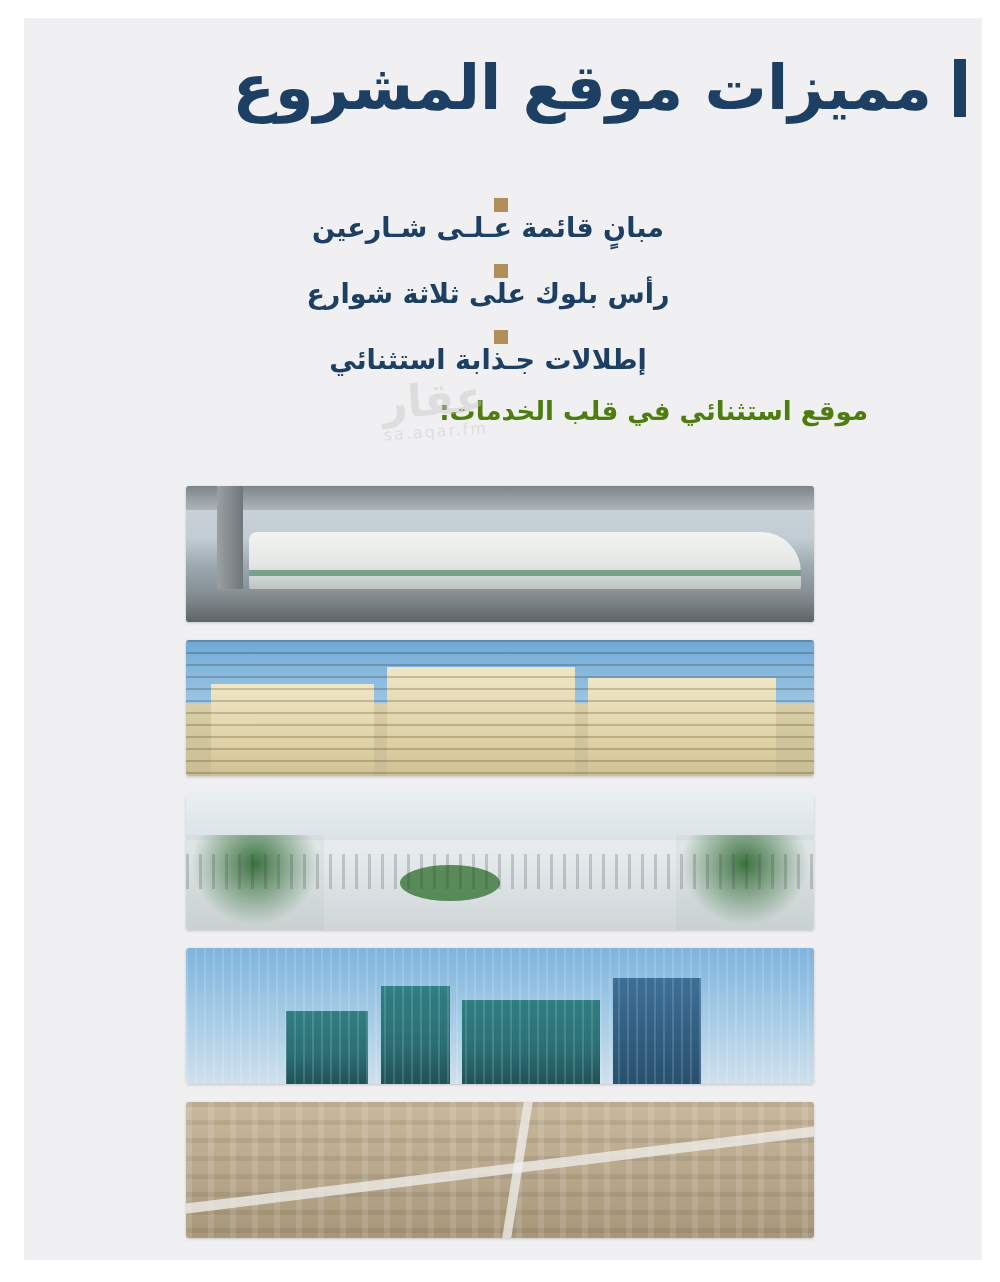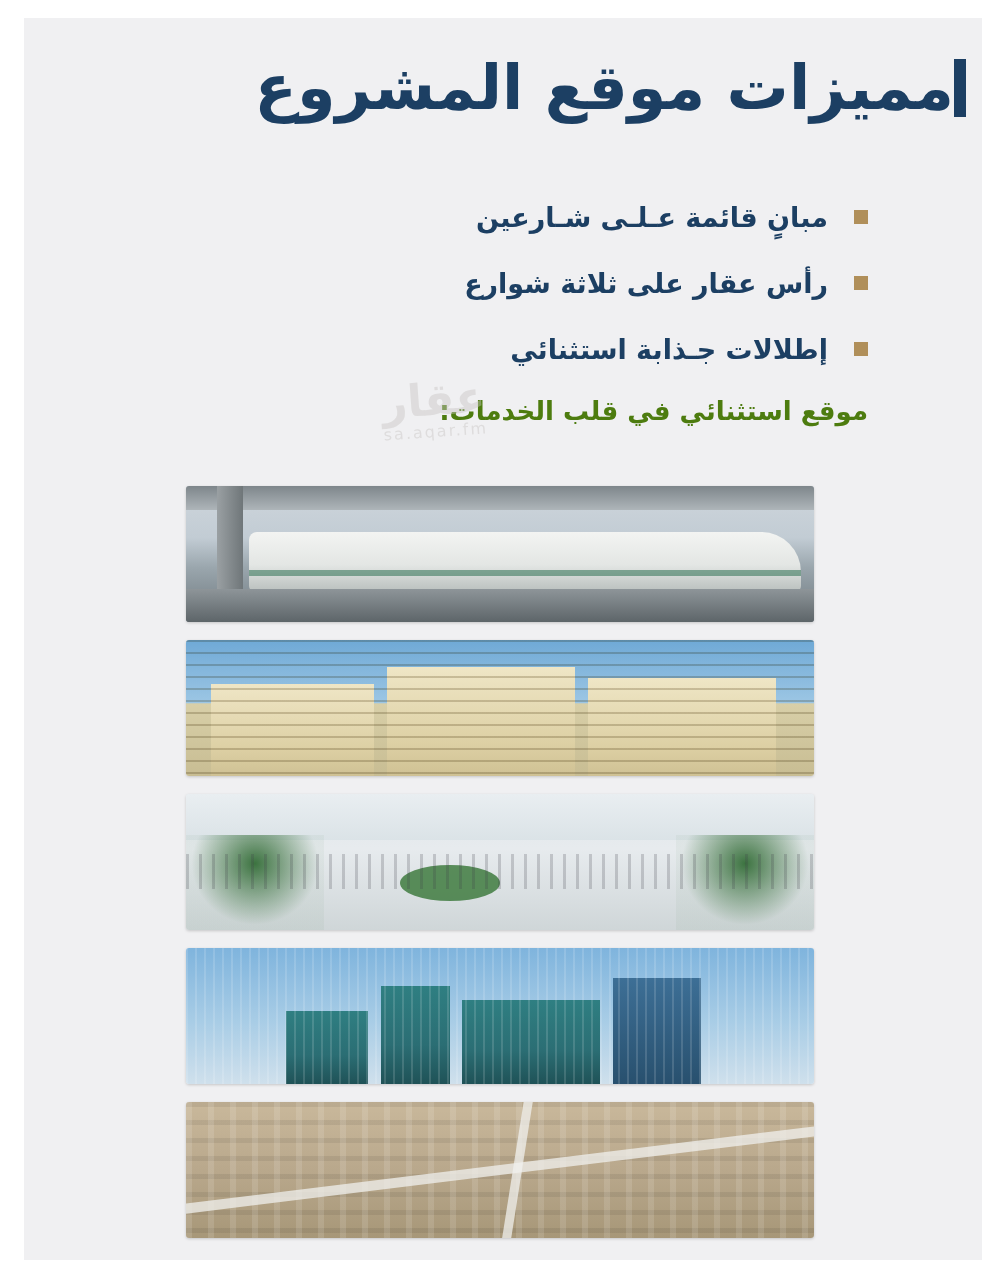--- a/index.html
+++ b/index.html
@@ -79,6 +79,7 @@
     letter-spacing: -1px;
     line-height: 1.15;
     white-space: nowrap;
+    padding-right: 22px;
     padding-left: 8px;
   }
 

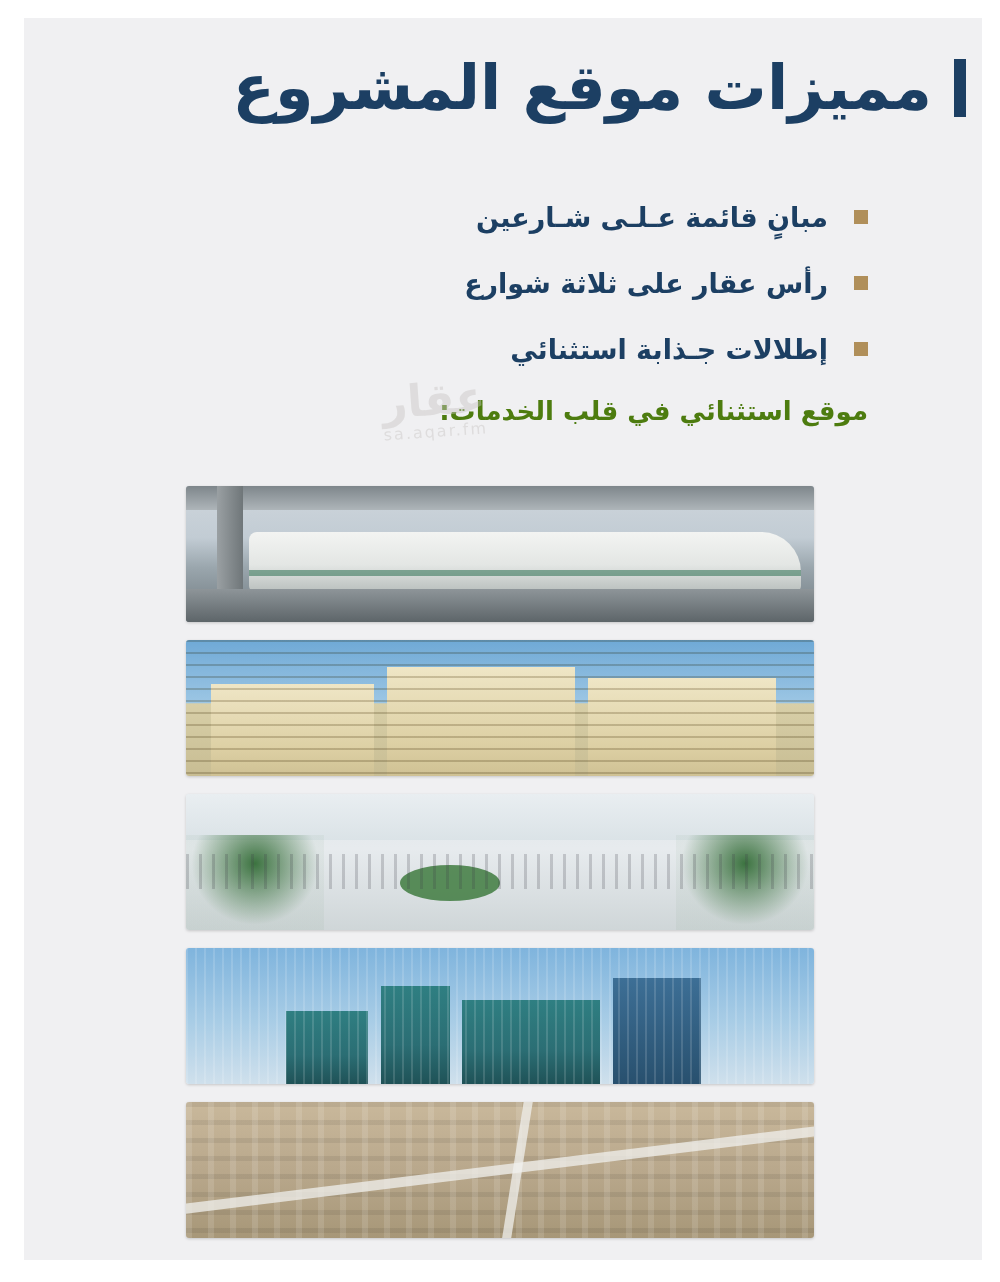--- a/index.html
+++ b/index.html
@@ -93,7 +93,7 @@
   }
   .bullet-row {
     display: flex;
-    flex-direction: row;
+    flex-direction: column;
     align-items: center;
     justify-content: flex-start;
     margin-bottom: 28px;

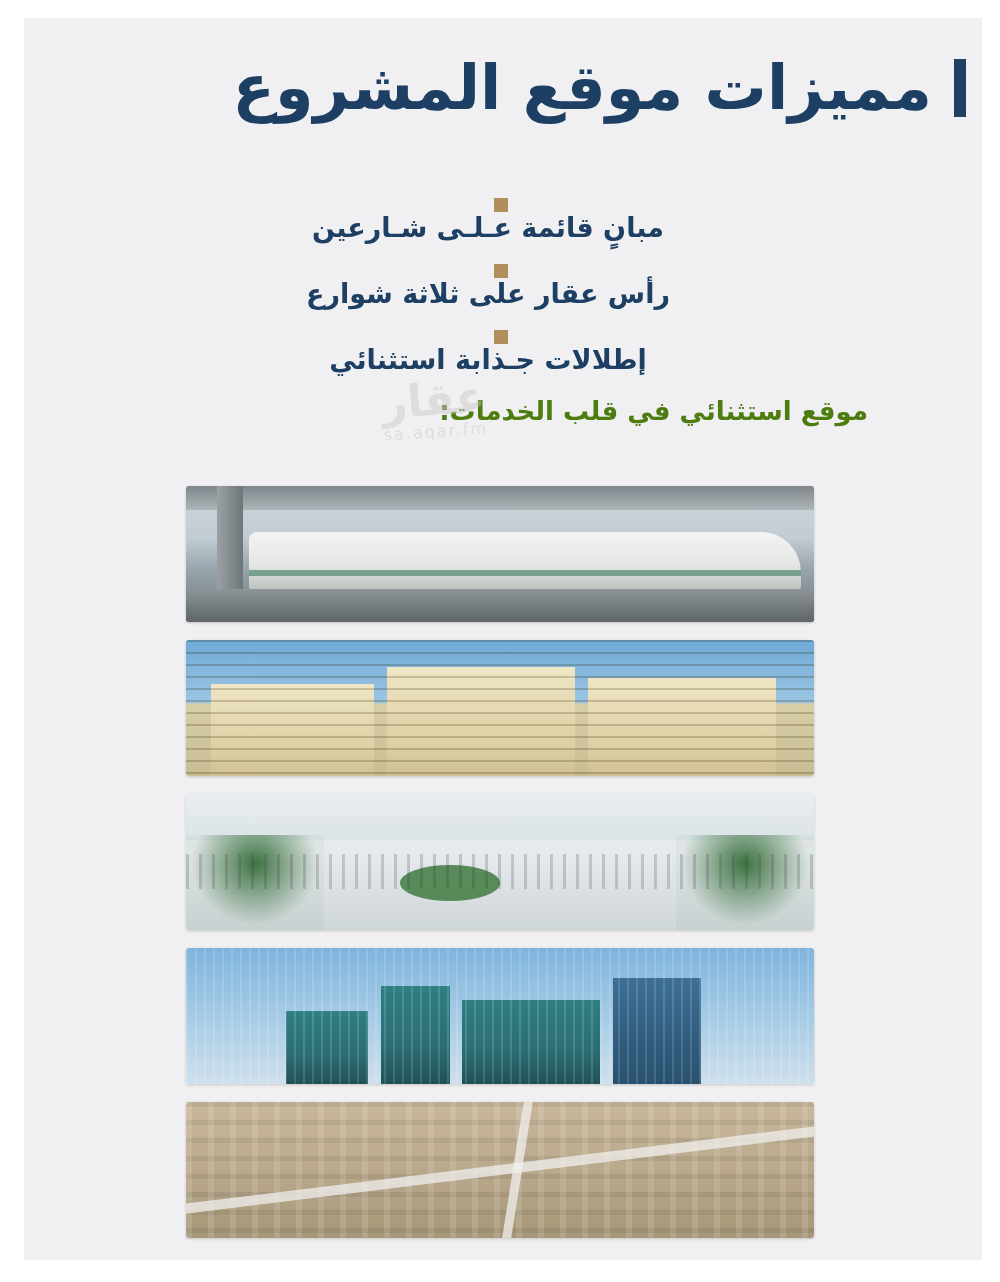--- a/index.html
+++ b/index.html
@@ -307,7 +307,7 @@
 
     <div class="bullet-row">
       <span class="bullet-mark"></span>
-      <span class="bullet-text">رأس عقار على ثلاثة شوارع</span>
+      <span class="bullet-text">رأس بلوك على ثلاثة شوارع</span>
     </div>
 
     <div class="bullet-row">

